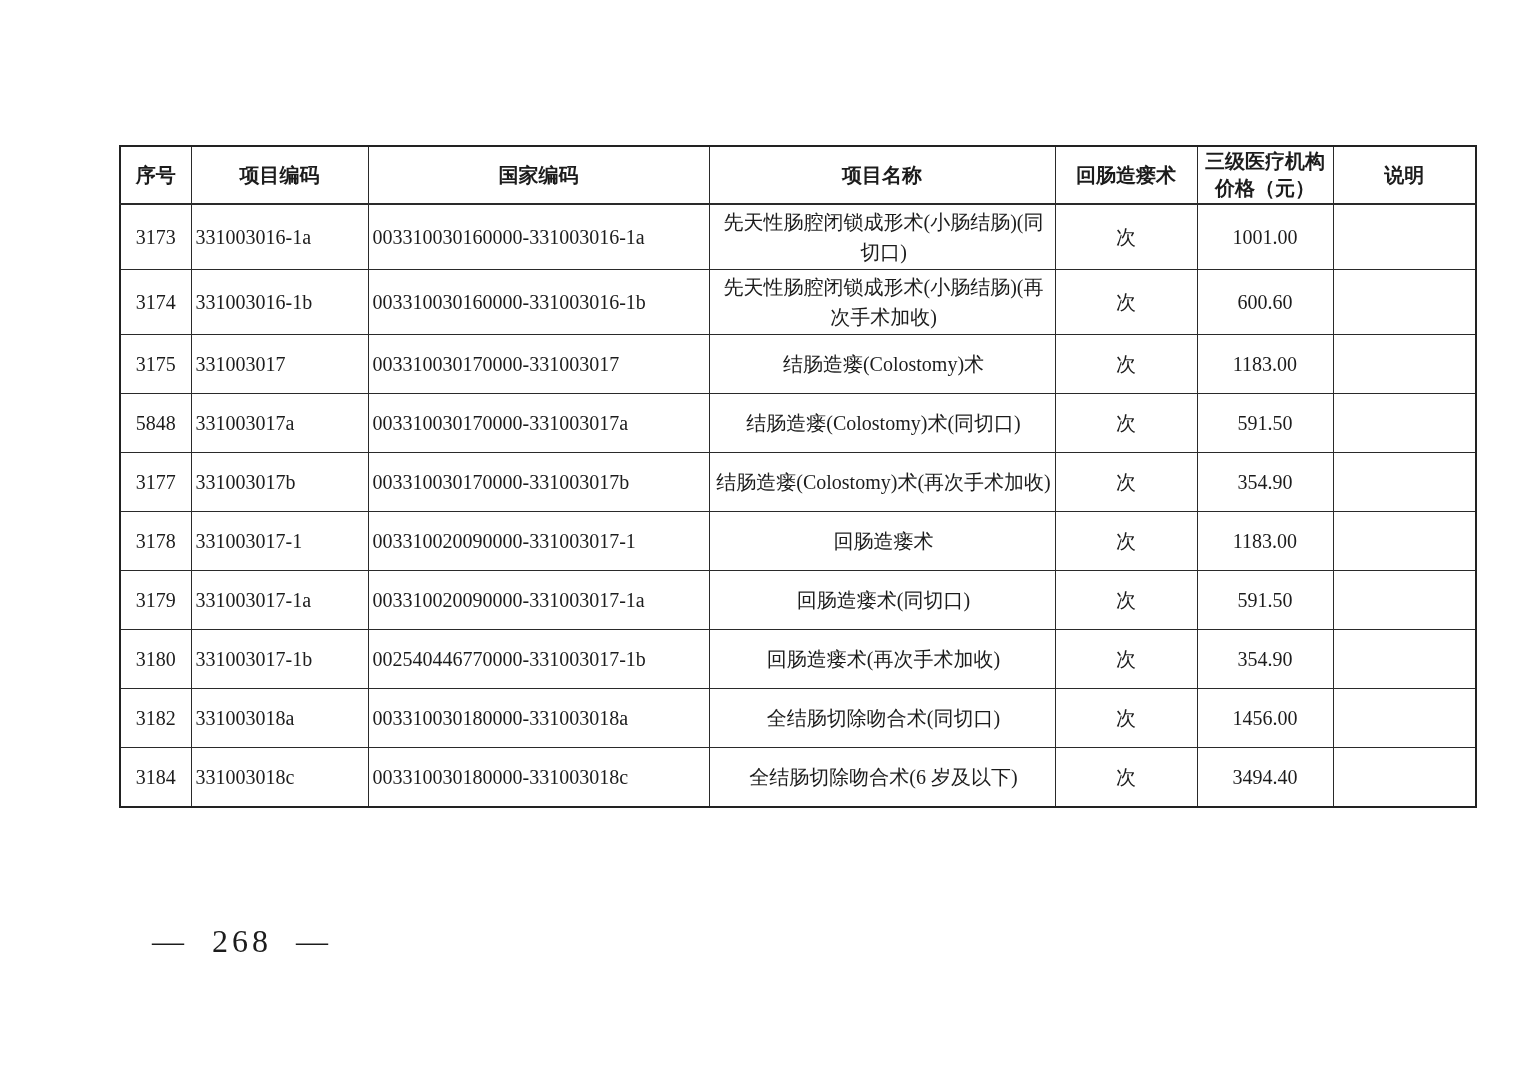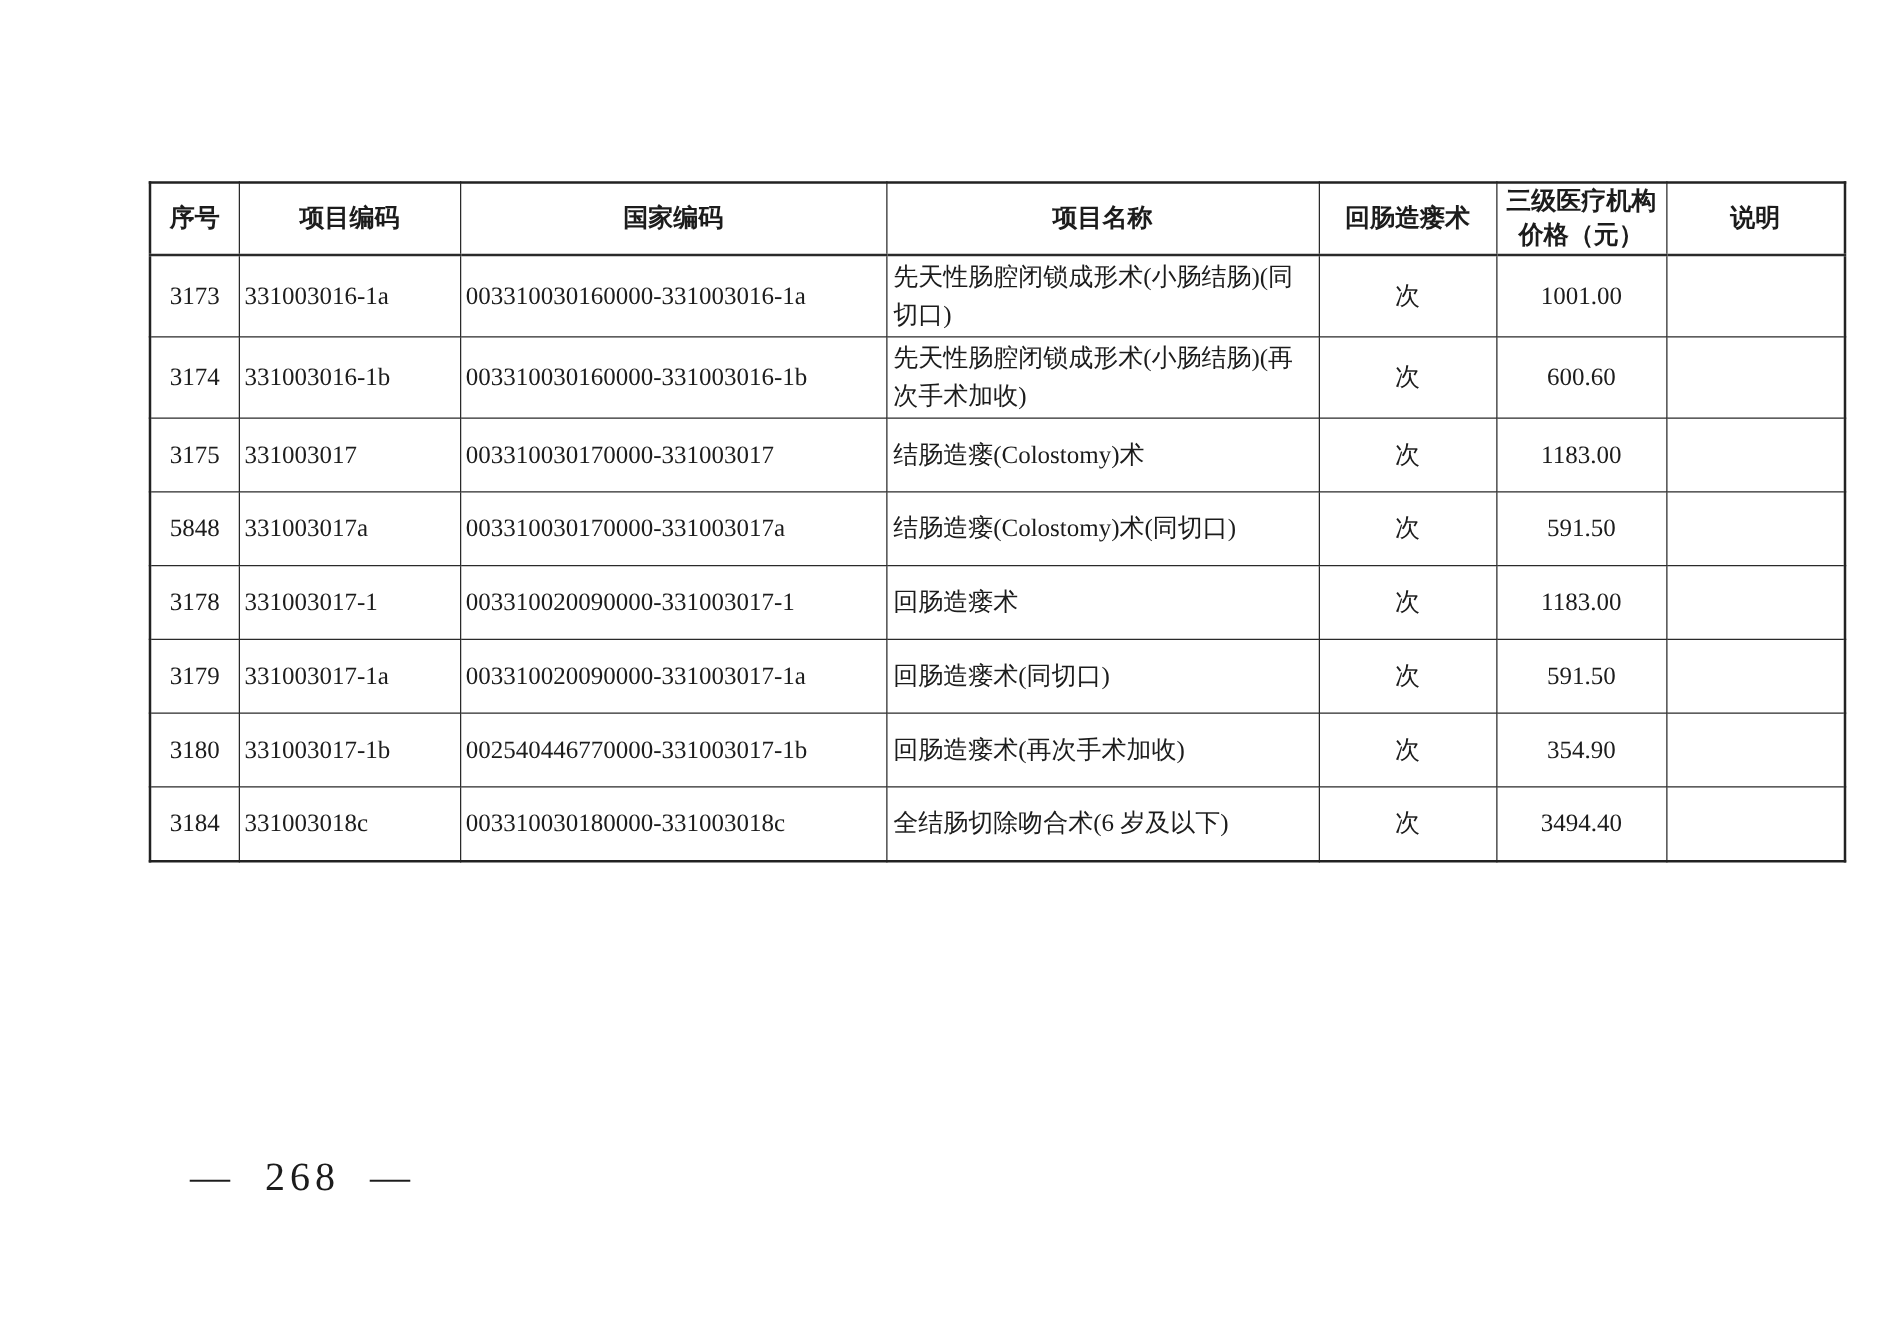--- a/index.html
+++ b/index.html
@@ -51,7 +51,7 @@
   .price-table td.col-price { text-align: center; padding: 2px 0; }
   .price-table td.col-item_code,
   .price-table td.col-national_code { text-align: left; padding-left: 4px; }
-  .price-table td.col-item_name { text-align: left; padding-left: 5px; padding-right: 2px; }
+  .price-table td.col-item_name { text-align: center; padding-left: 5px; padding-right: 2px; }
   .price-table td.col-note { }
   .page-footer {
     position: absolute;

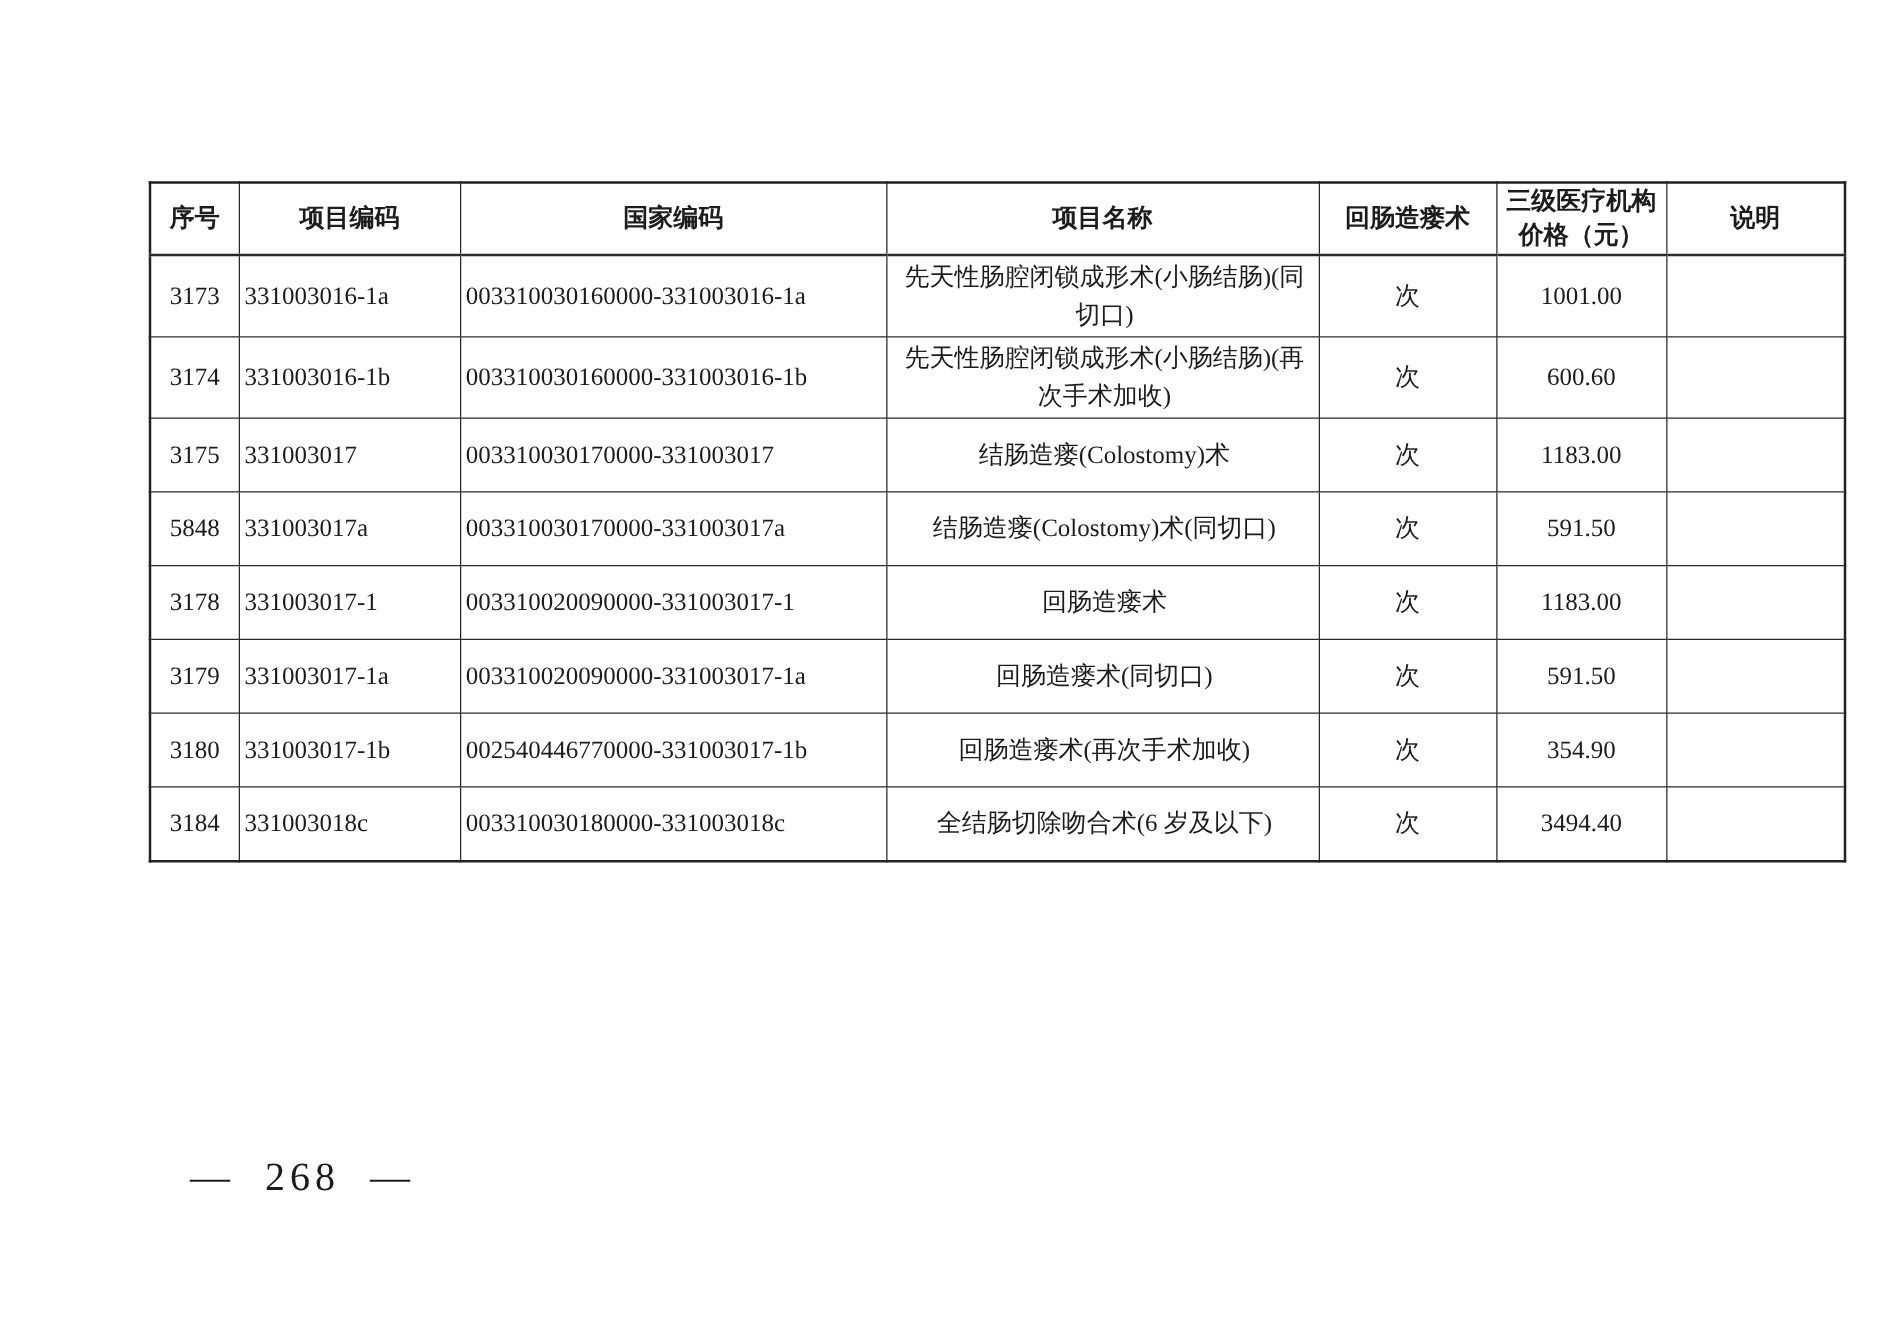--- a/index.html
+++ b/index.html
@@ -126,6 +126,15 @@
           <td class="col-note"></td>
         </tr>
         <tr>
+          <td class="col-index">3177</td>
+          <td class="col-item_code">331003017b</td>
+          <td class="col-national_code">003310030170000-331003017b</td>
+          <td class="col-item_name">结肠造瘘(Colostomy)术(再次手术加收)</td>
+          <td class="col-unit">次</td>
+          <td class="col-price">354.90</td>
+          <td class="col-note"></td>
+        </tr>
+        <tr>
           <td class="col-index">3178</td>
           <td class="col-item_code">331003017-1</td>
           <td class="col-national_code">003310020090000-331003017-1</td>

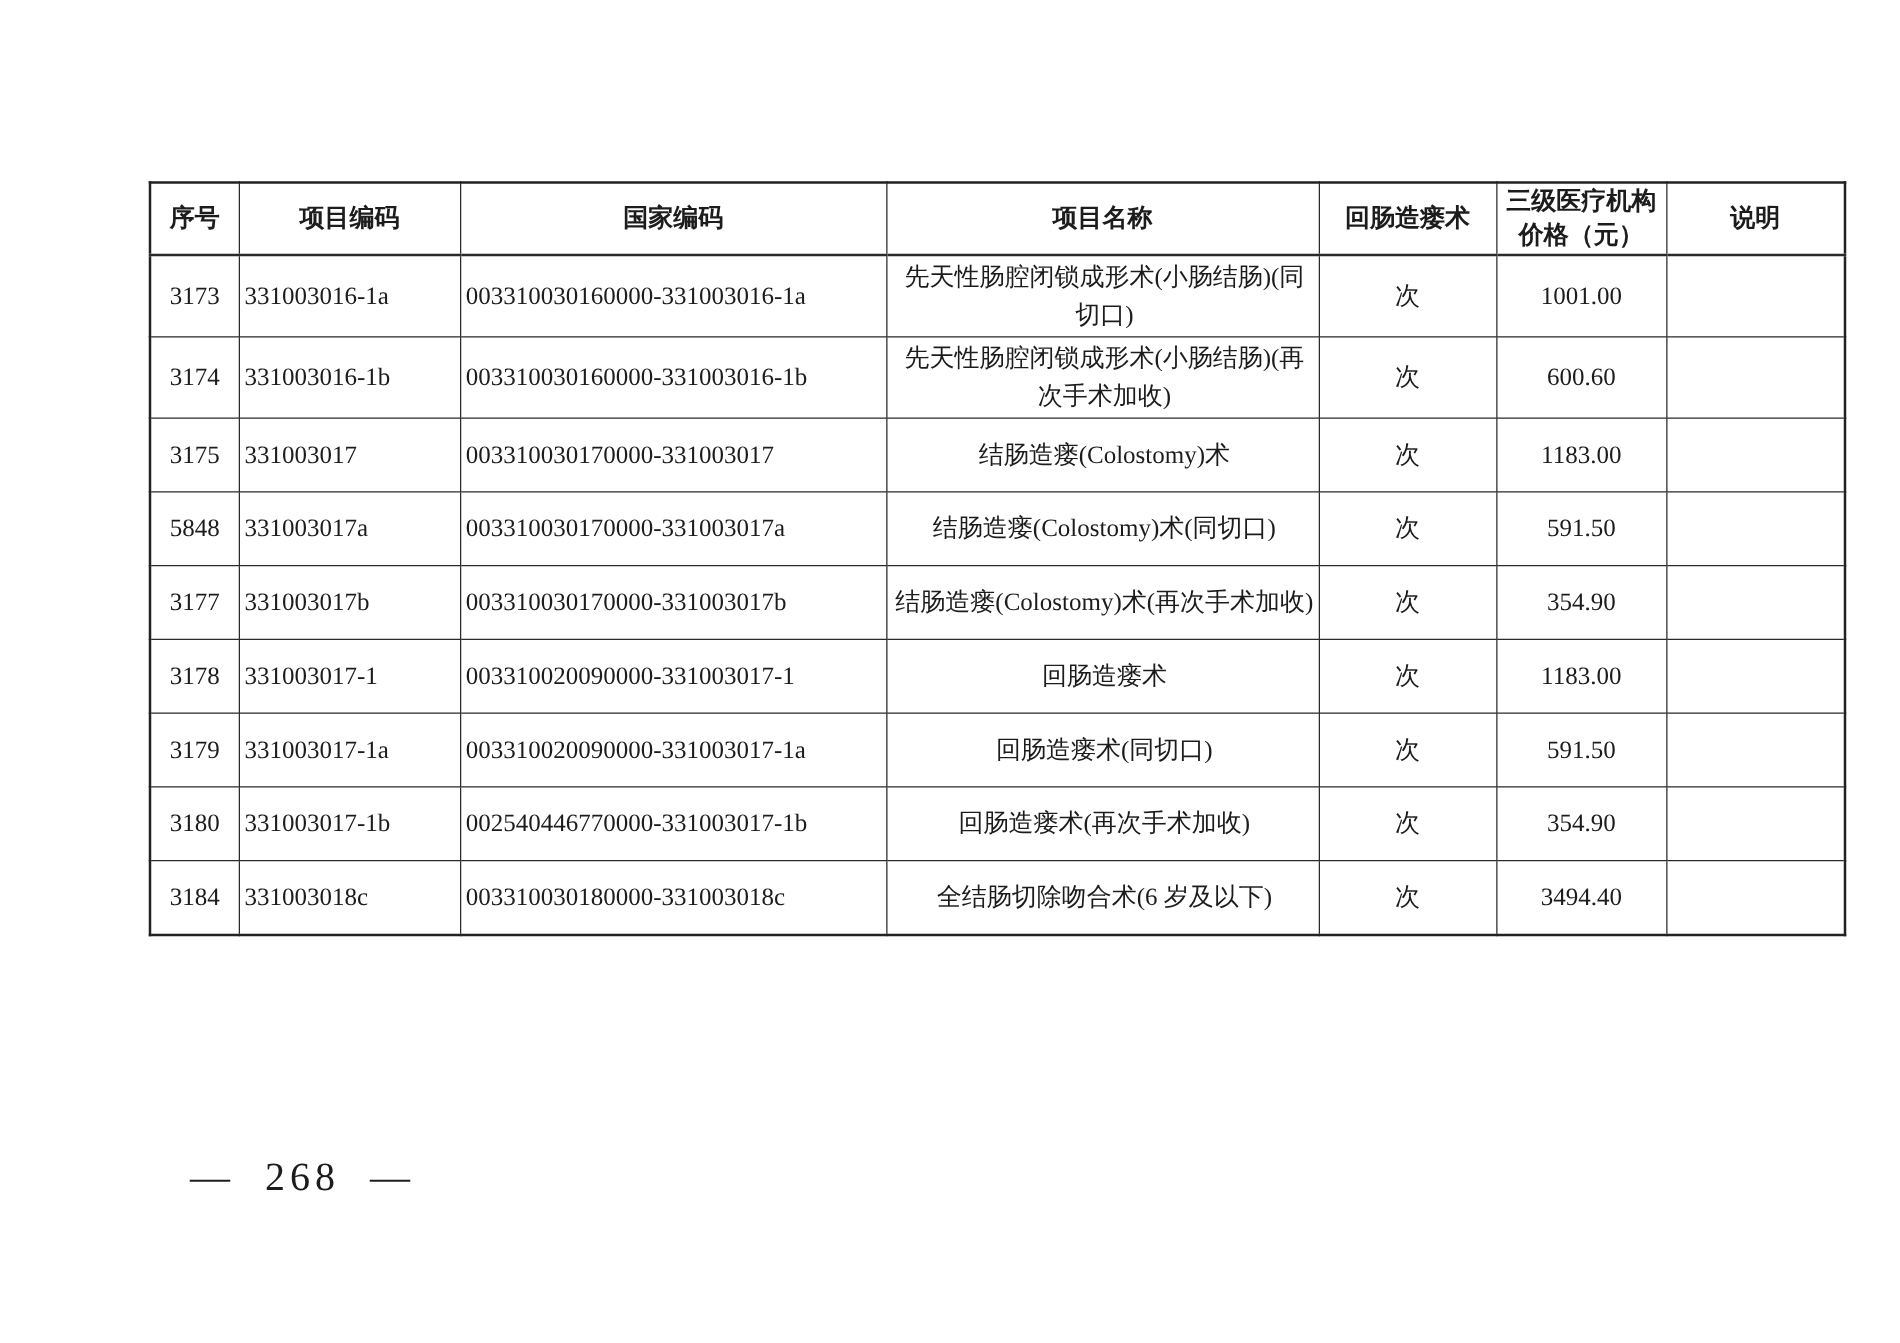--- a/index.html
+++ b/index.html
@@ -162,6 +162,15 @@
           <td class="col-note"></td>
         </tr>
         <tr>
+          <td class="col-index">3182</td>
+          <td class="col-item_code">331003018a</td>
+          <td class="col-national_code">003310030180000-331003018a</td>
+          <td class="col-item_name">全结肠切除吻合术(同切口)</td>
+          <td class="col-unit">次</td>
+          <td class="col-price">1456.00</td>
+          <td class="col-note"></td>
+        </tr>
+        <tr>
           <td class="col-index">3184</td>
           <td class="col-item_code">331003018c</td>
           <td class="col-national_code">003310030180000-331003018c</td>

